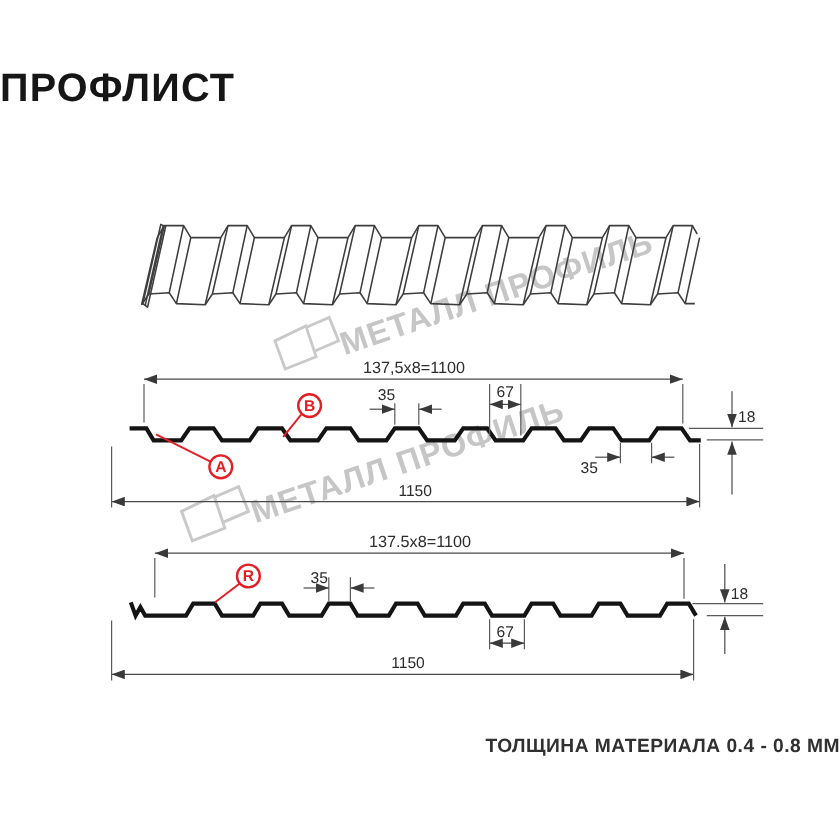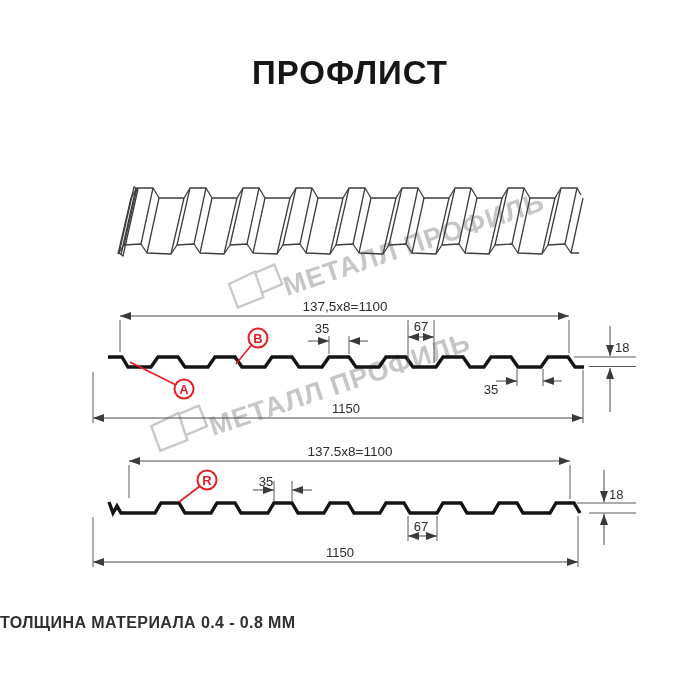--- a/index.html
+++ b/index.html
@@ -5,7 +5,7 @@
   html,body{margin:0;padding:0;background:#fff;}
   .canvas{position:relative;width:700px;height:700px;background:#ffffff;overflow:hidden;
           font-family:"Liberation Sans",sans-serif;}
-  .title{position:absolute;top:54px;left:0;width:700px;text-align:center;
+  .title{position:absolute;top:54px;left:0;width:700px;text-align:left;
          font-size:33px;font-weight:800;letter-spacing:1px;color:#161616;}
   .subtitle{position:absolute;top:97px;left:0;width:700px;text-align:center;
             font-size:15px;font-weight:700;letter-spacing:.5px;color:#242424;}

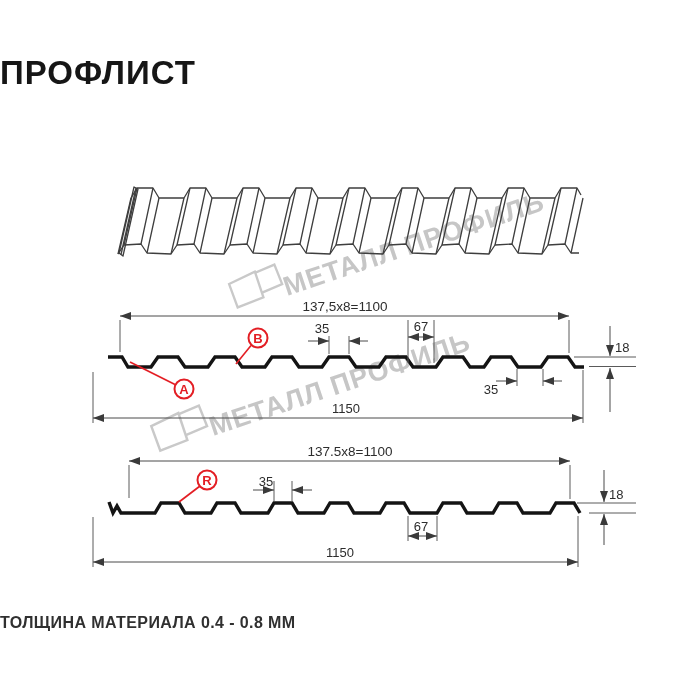--- a/index.html
+++ b/index.html
@@ -9,7 +9,7 @@
          font-size:33px;font-weight:800;letter-spacing:1px;color:#161616;}
   .subtitle{position:absolute;top:97px;left:0;width:700px;text-align:center;
             font-size:15px;font-weight:700;letter-spacing:.5px;color:#242424;}
-  .footer-note{position:absolute;top:614px;left:0;width:700px;text-align:left;
+  .footer-note{position:absolute;top:614px;left:0;width:700px;text-align:right;
                font-size:16px;font-weight:600;letter-spacing:.4px;color:#303030;}
   svg{position:absolute;left:0;top:0;}
   .dim-line{stroke:#4a4a4a;stroke-width:1;fill:none;}

